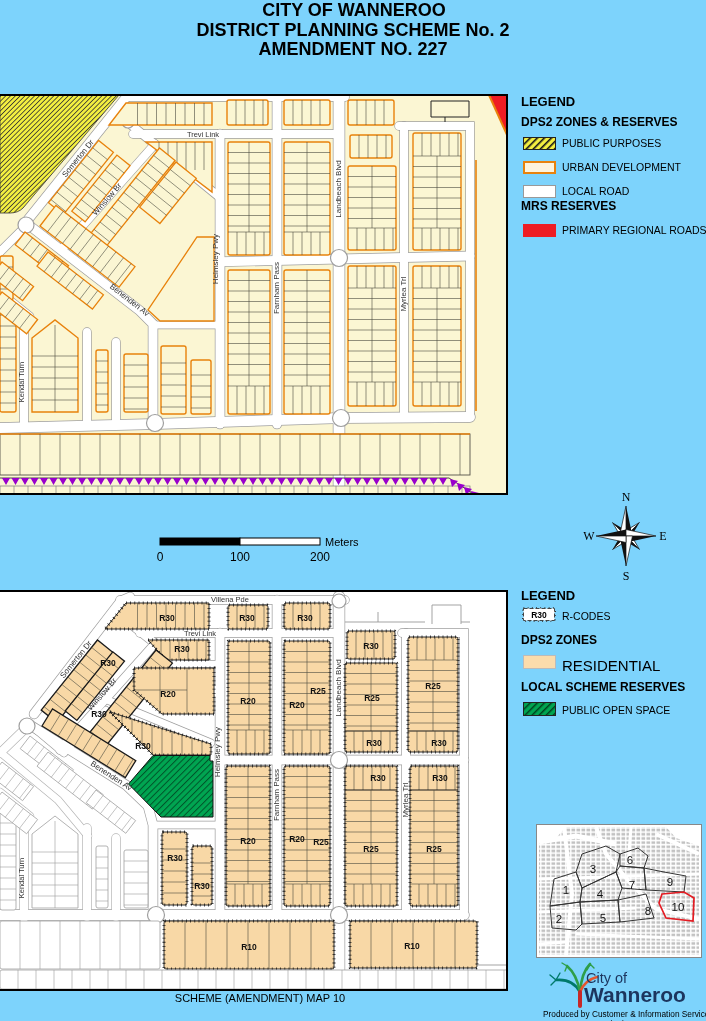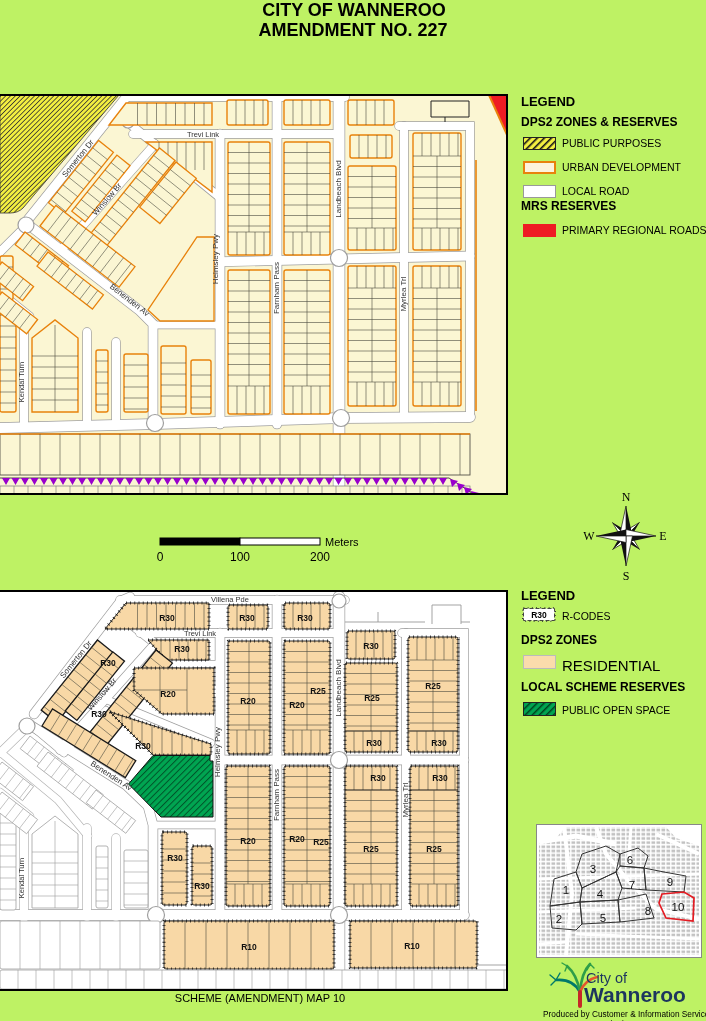--- a/index.html
+++ b/index.html
@@ -1,6 +1,6 @@
 <!DOCTYPE html>
 <html><head><meta charset="utf-8"><title>DPS2 Amendment 227</title>
-<style>html,body{margin:0;padding:0}body{font-family:"Liberation Sans",sans-serif;}#page{position:relative;width:706px;height:1021px;background:#bef264;overflow:hidden}</style></head><body>
+<style>html,body{margin:0;padding:0}body{font-family:"Liberation Sans",sans-serif;}#page{position:relative;width:706px;height:1021px;background:#7dd3fc;overflow:hidden}</style></head><body>
 <div id="page">
 
 <div style="position:absolute;left:0;top:0;width:706px;text-align:center;font-weight:bold;font-size:18px;line-height:19.5px;padding-top:1px">

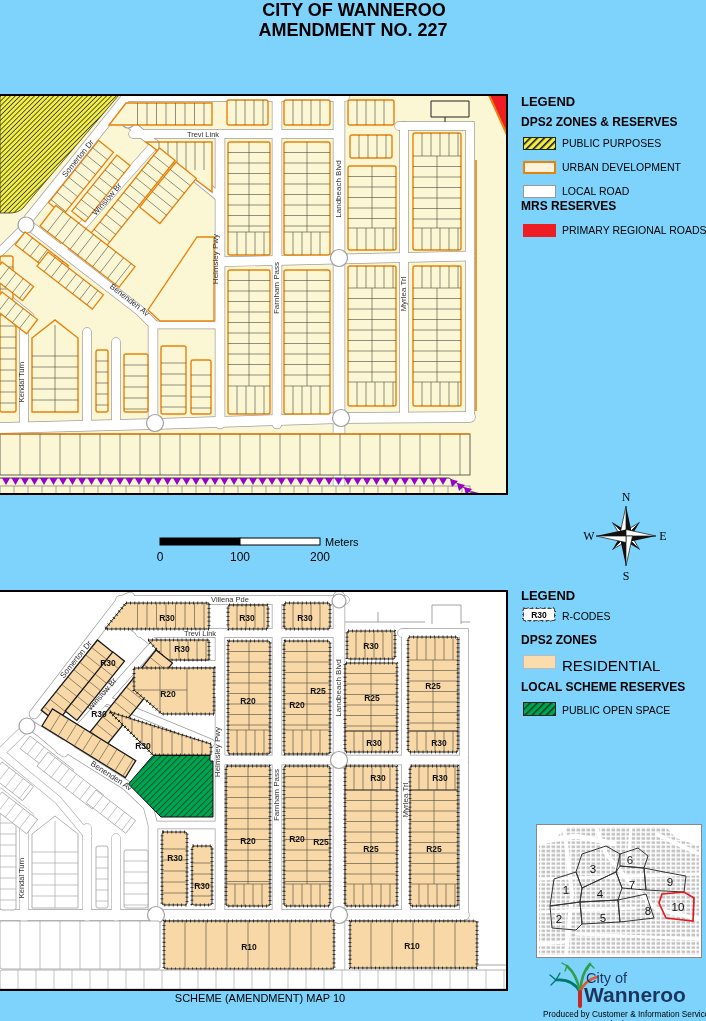--- a/index.html
+++ b/index.html
@@ -5,6 +5,7 @@
 
 <div style="position:absolute;left:0;top:0;width:706px;text-align:center;font-weight:bold;font-size:18px;line-height:19.5px;padding-top:1px">
       <div style="margin-left:2px">CITY OF WANNEROO</div>
+      <div>DISTRICT PLANNING SCHEME No. 2</div>
       <div>AMENDMENT NO. 227</div>
     </div>
 <svg width="508" height="401" viewBox="0 94 508 401" style="position:absolute;left:0;top:94px">

